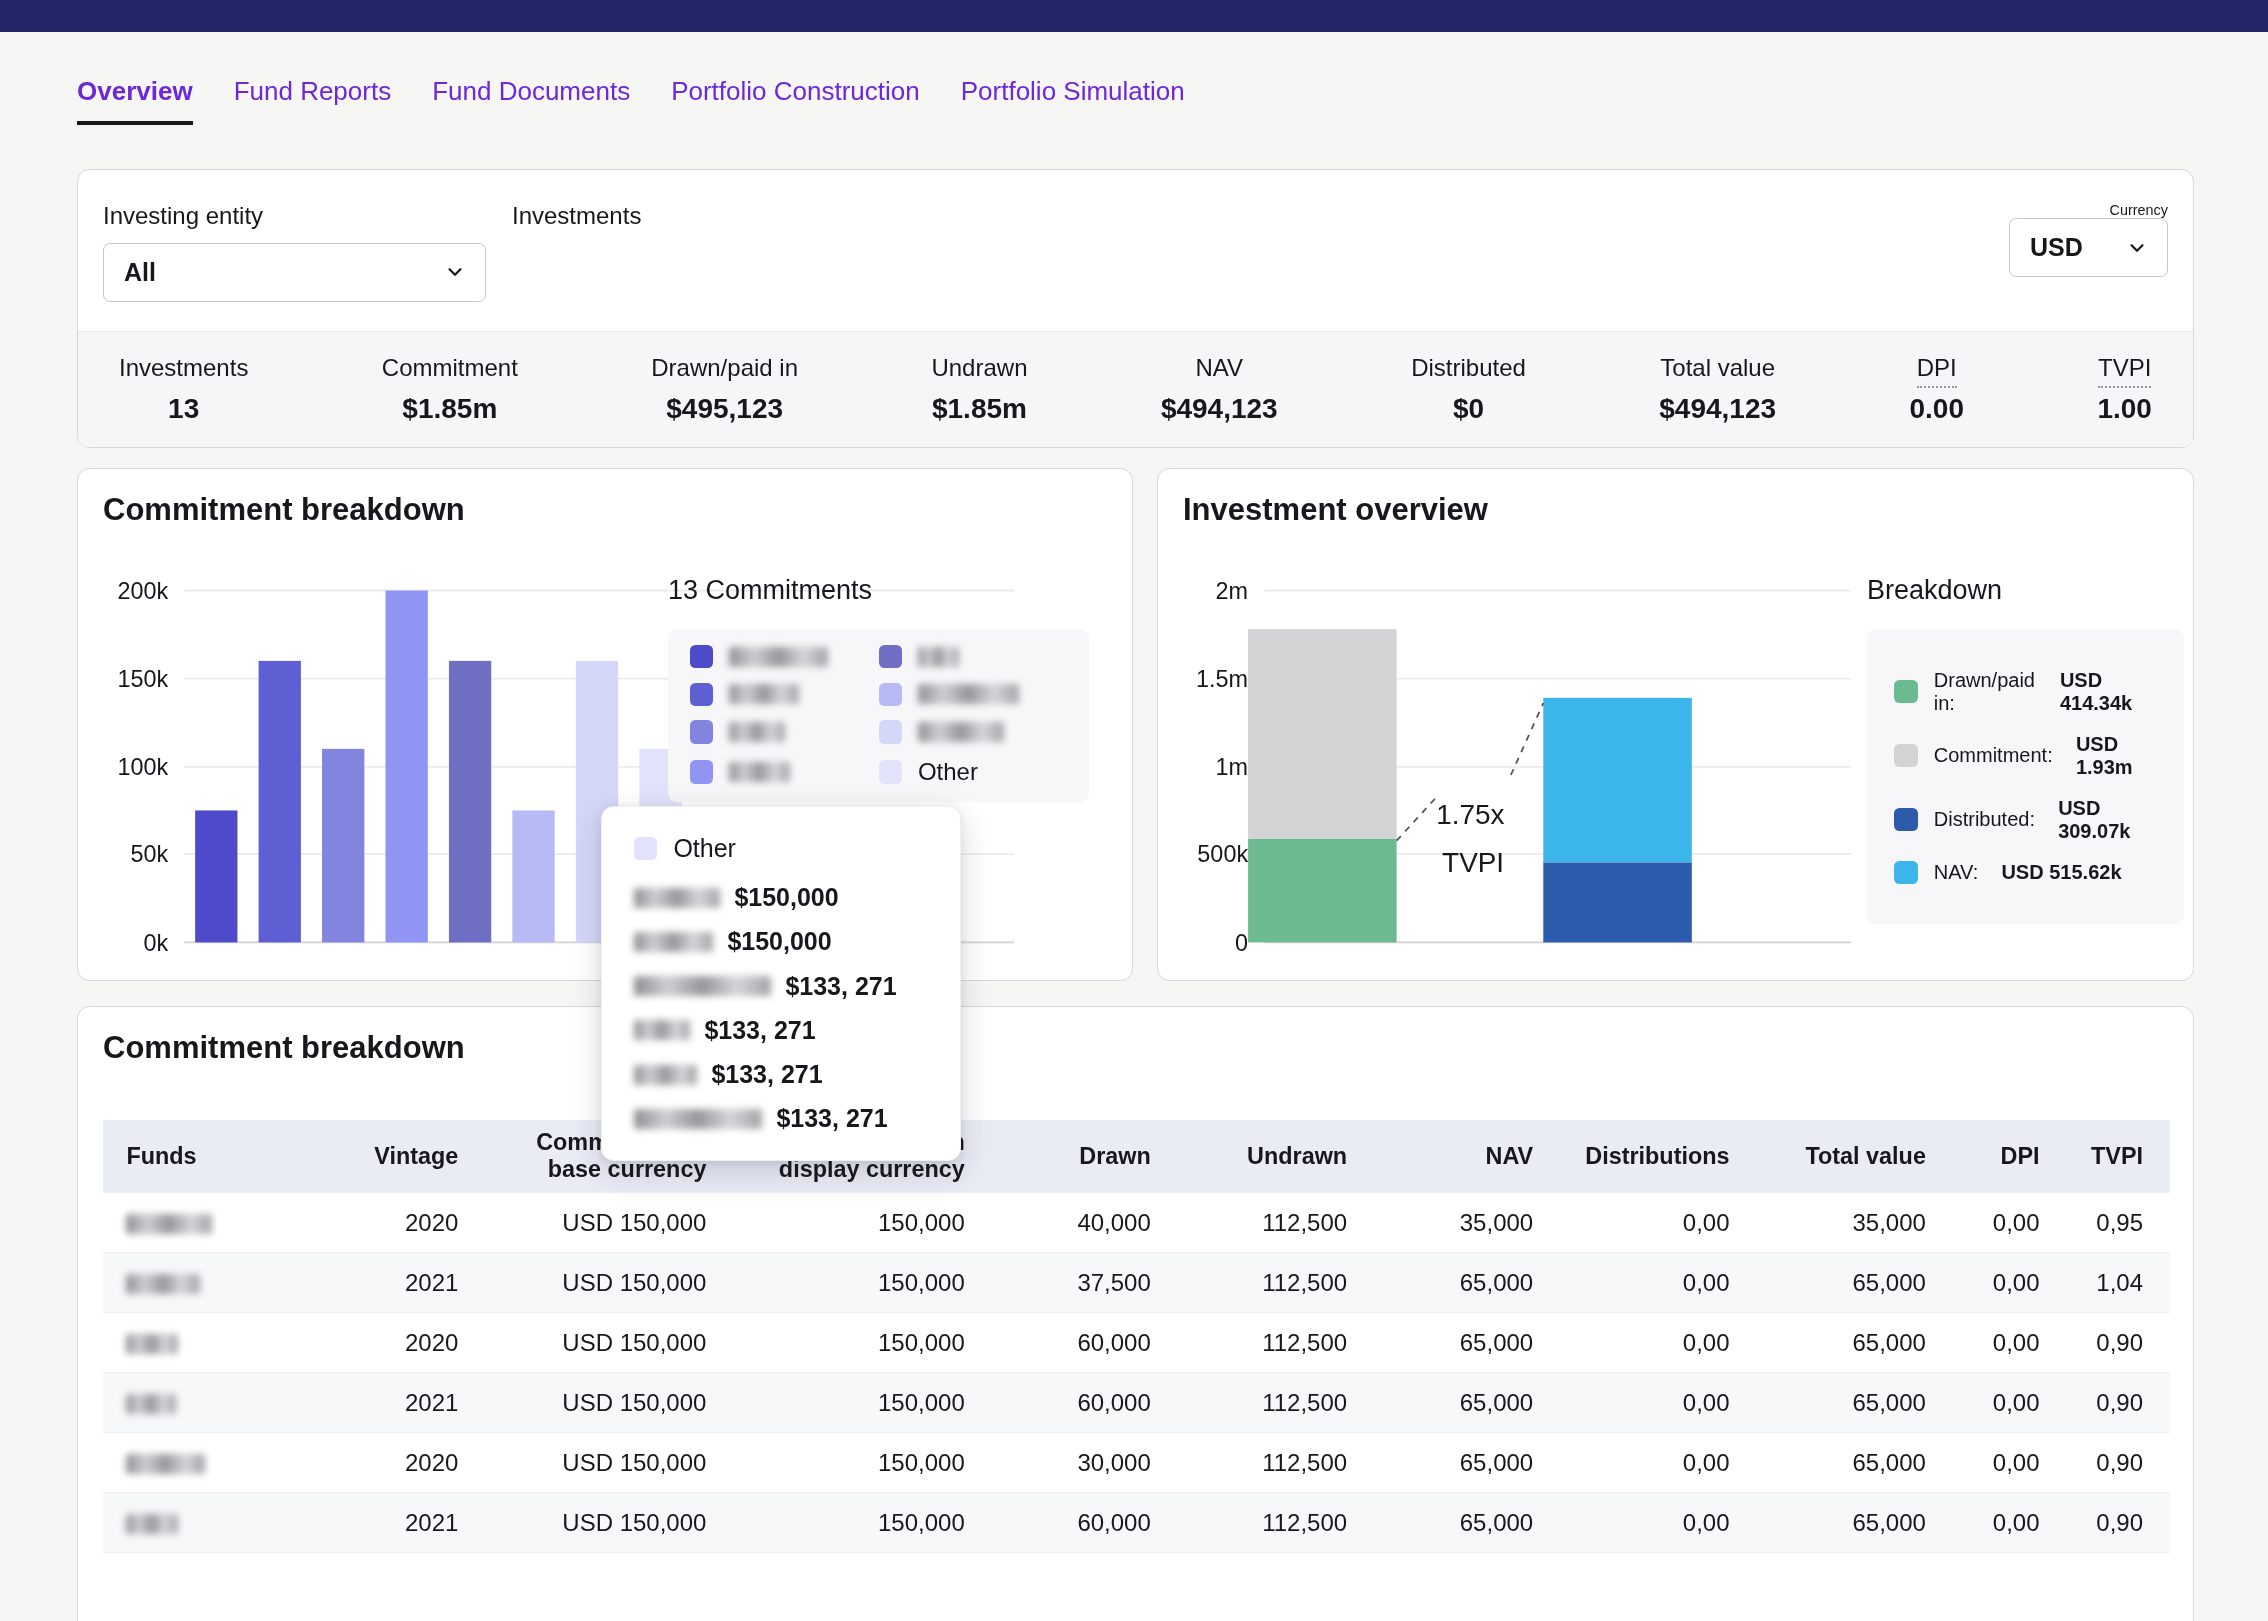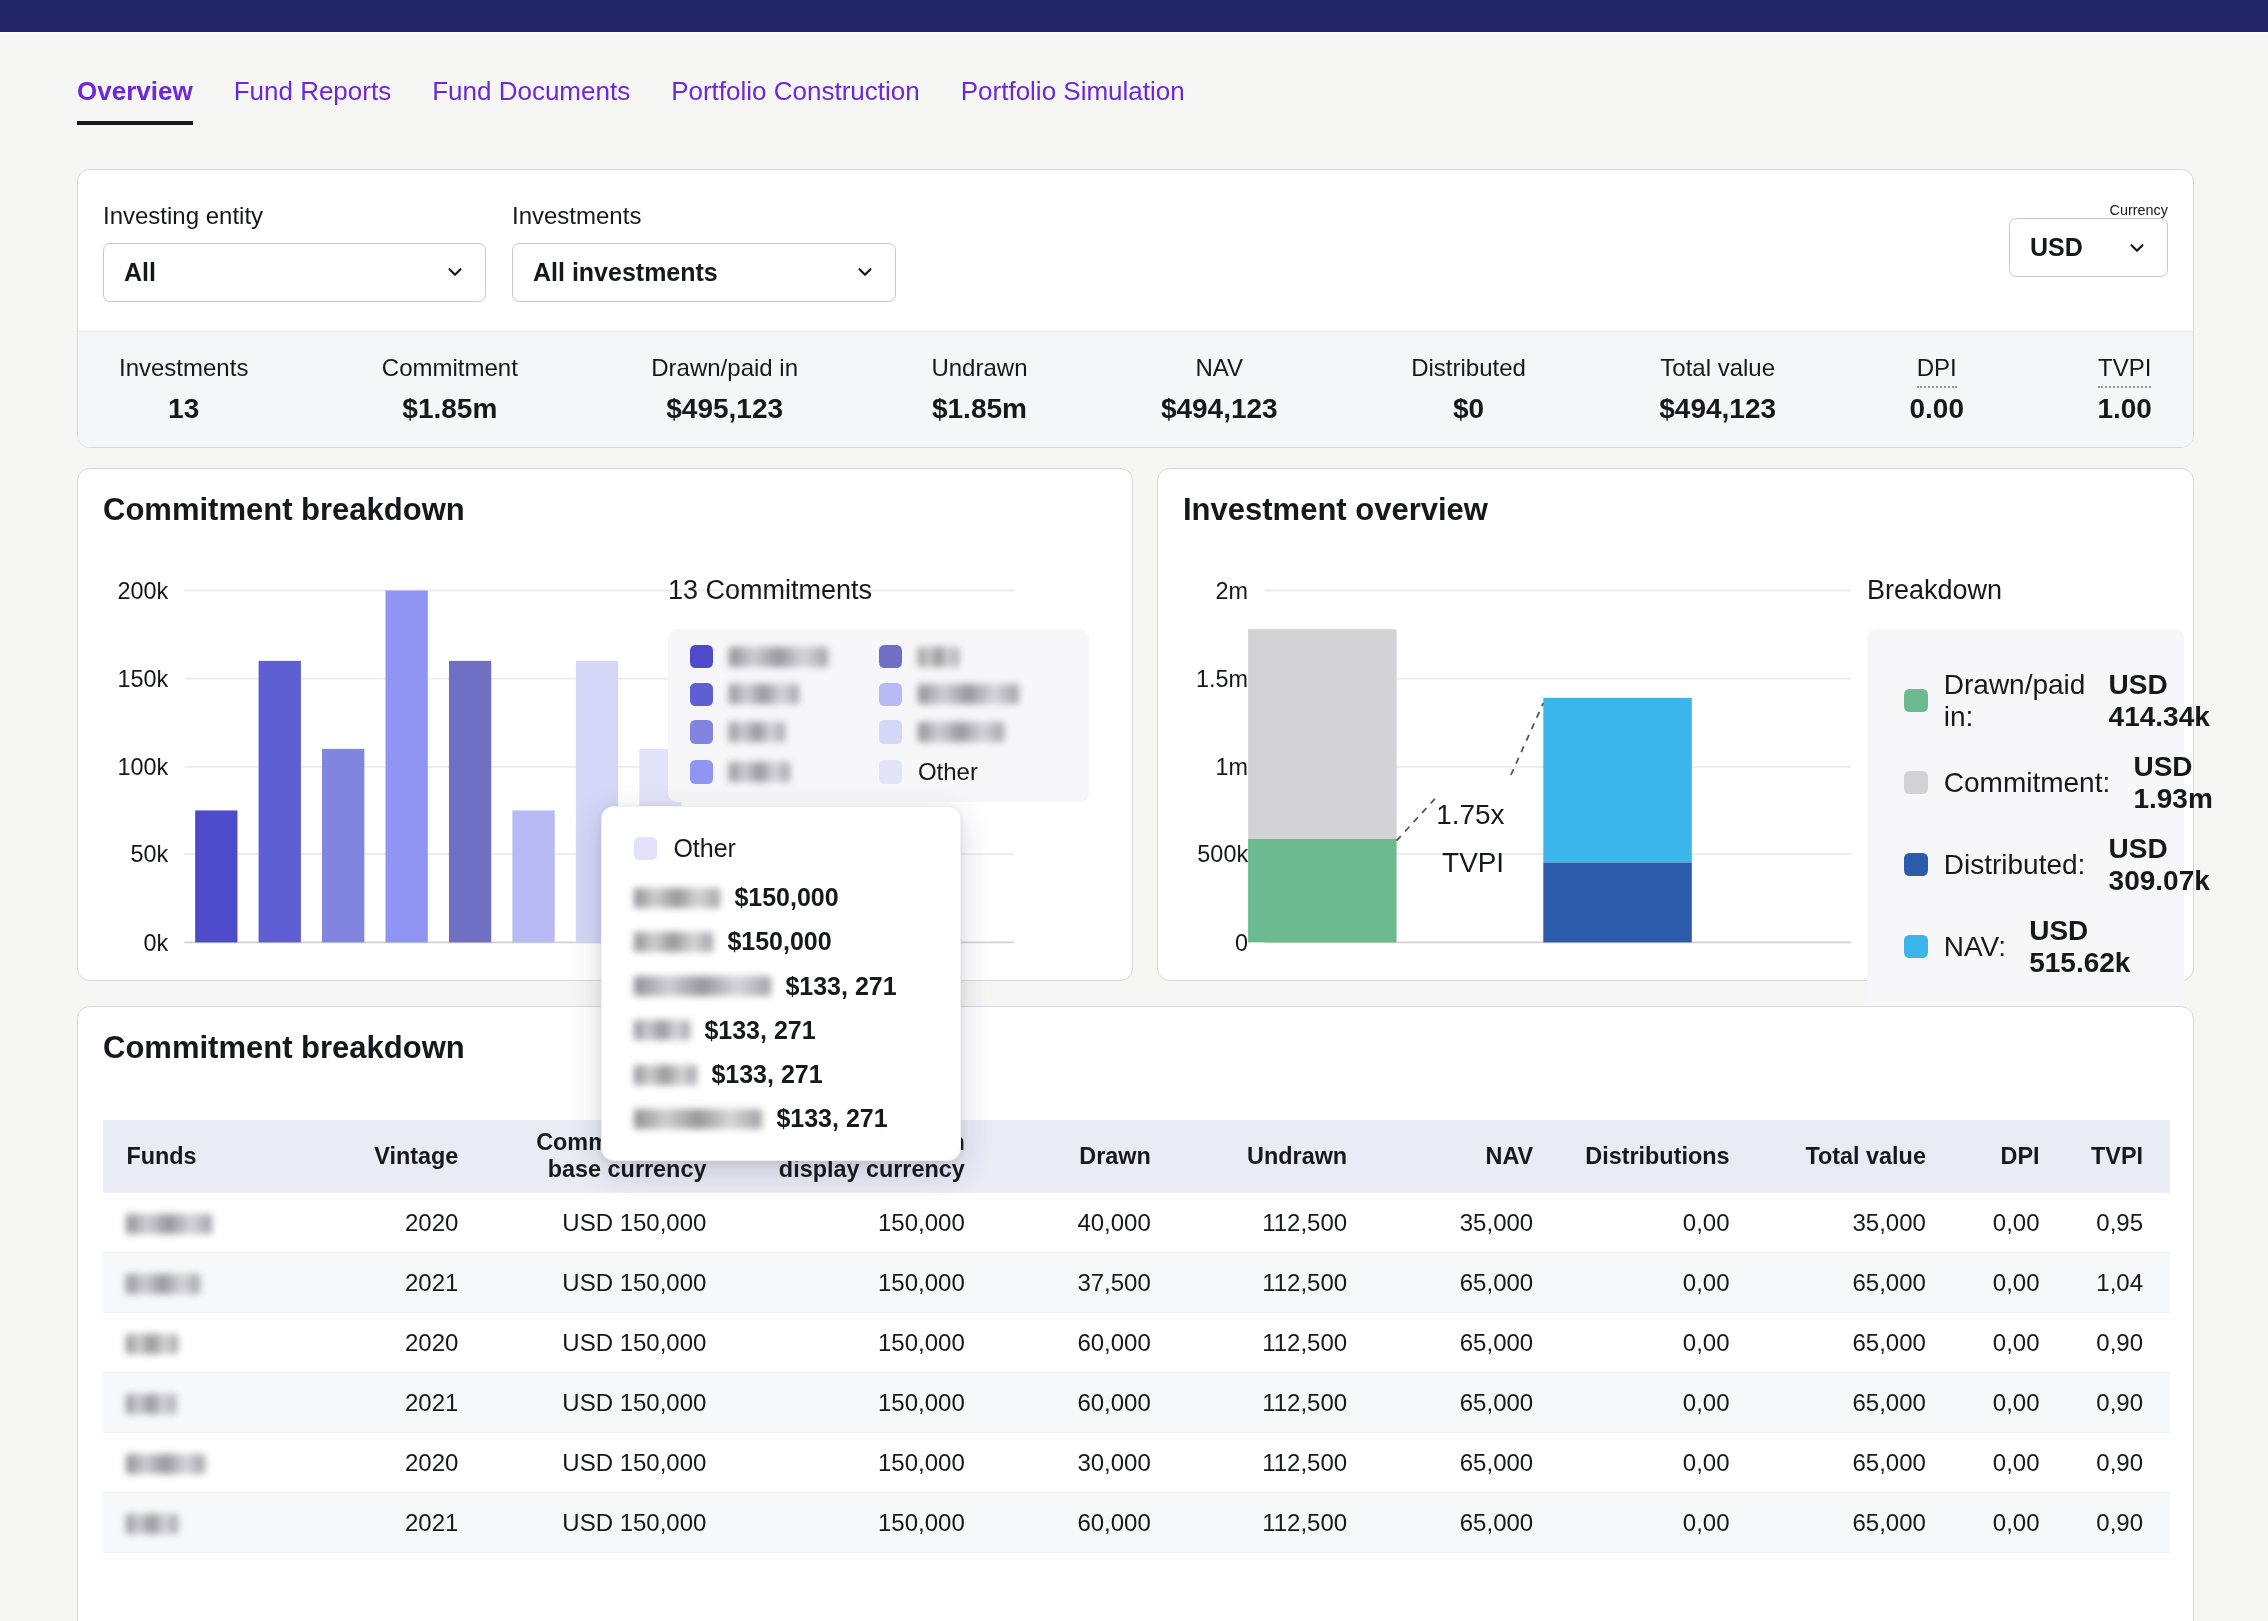--- a/index.html
+++ b/index.html
@@ -93,12 +93,6 @@
   </div>
   <div class="fgroup" style="left:434px;width:384px;">
     <div class="flabel">Investments</div>
-    <div class="select">
-      <span>All investments</span>
-      <svg class="chev" viewBox="0 0 22 22">
-          <polyline points="5,8 11,14 17,8" fill="none" stroke="#17181c" stroke-width="2.4" stroke-linecap="round" stroke-linejoin="round"></polyline>
-        </svg>
-    </div>
   </div>
   <div id="currency-group">
     <div class="flabel">Currency</div>

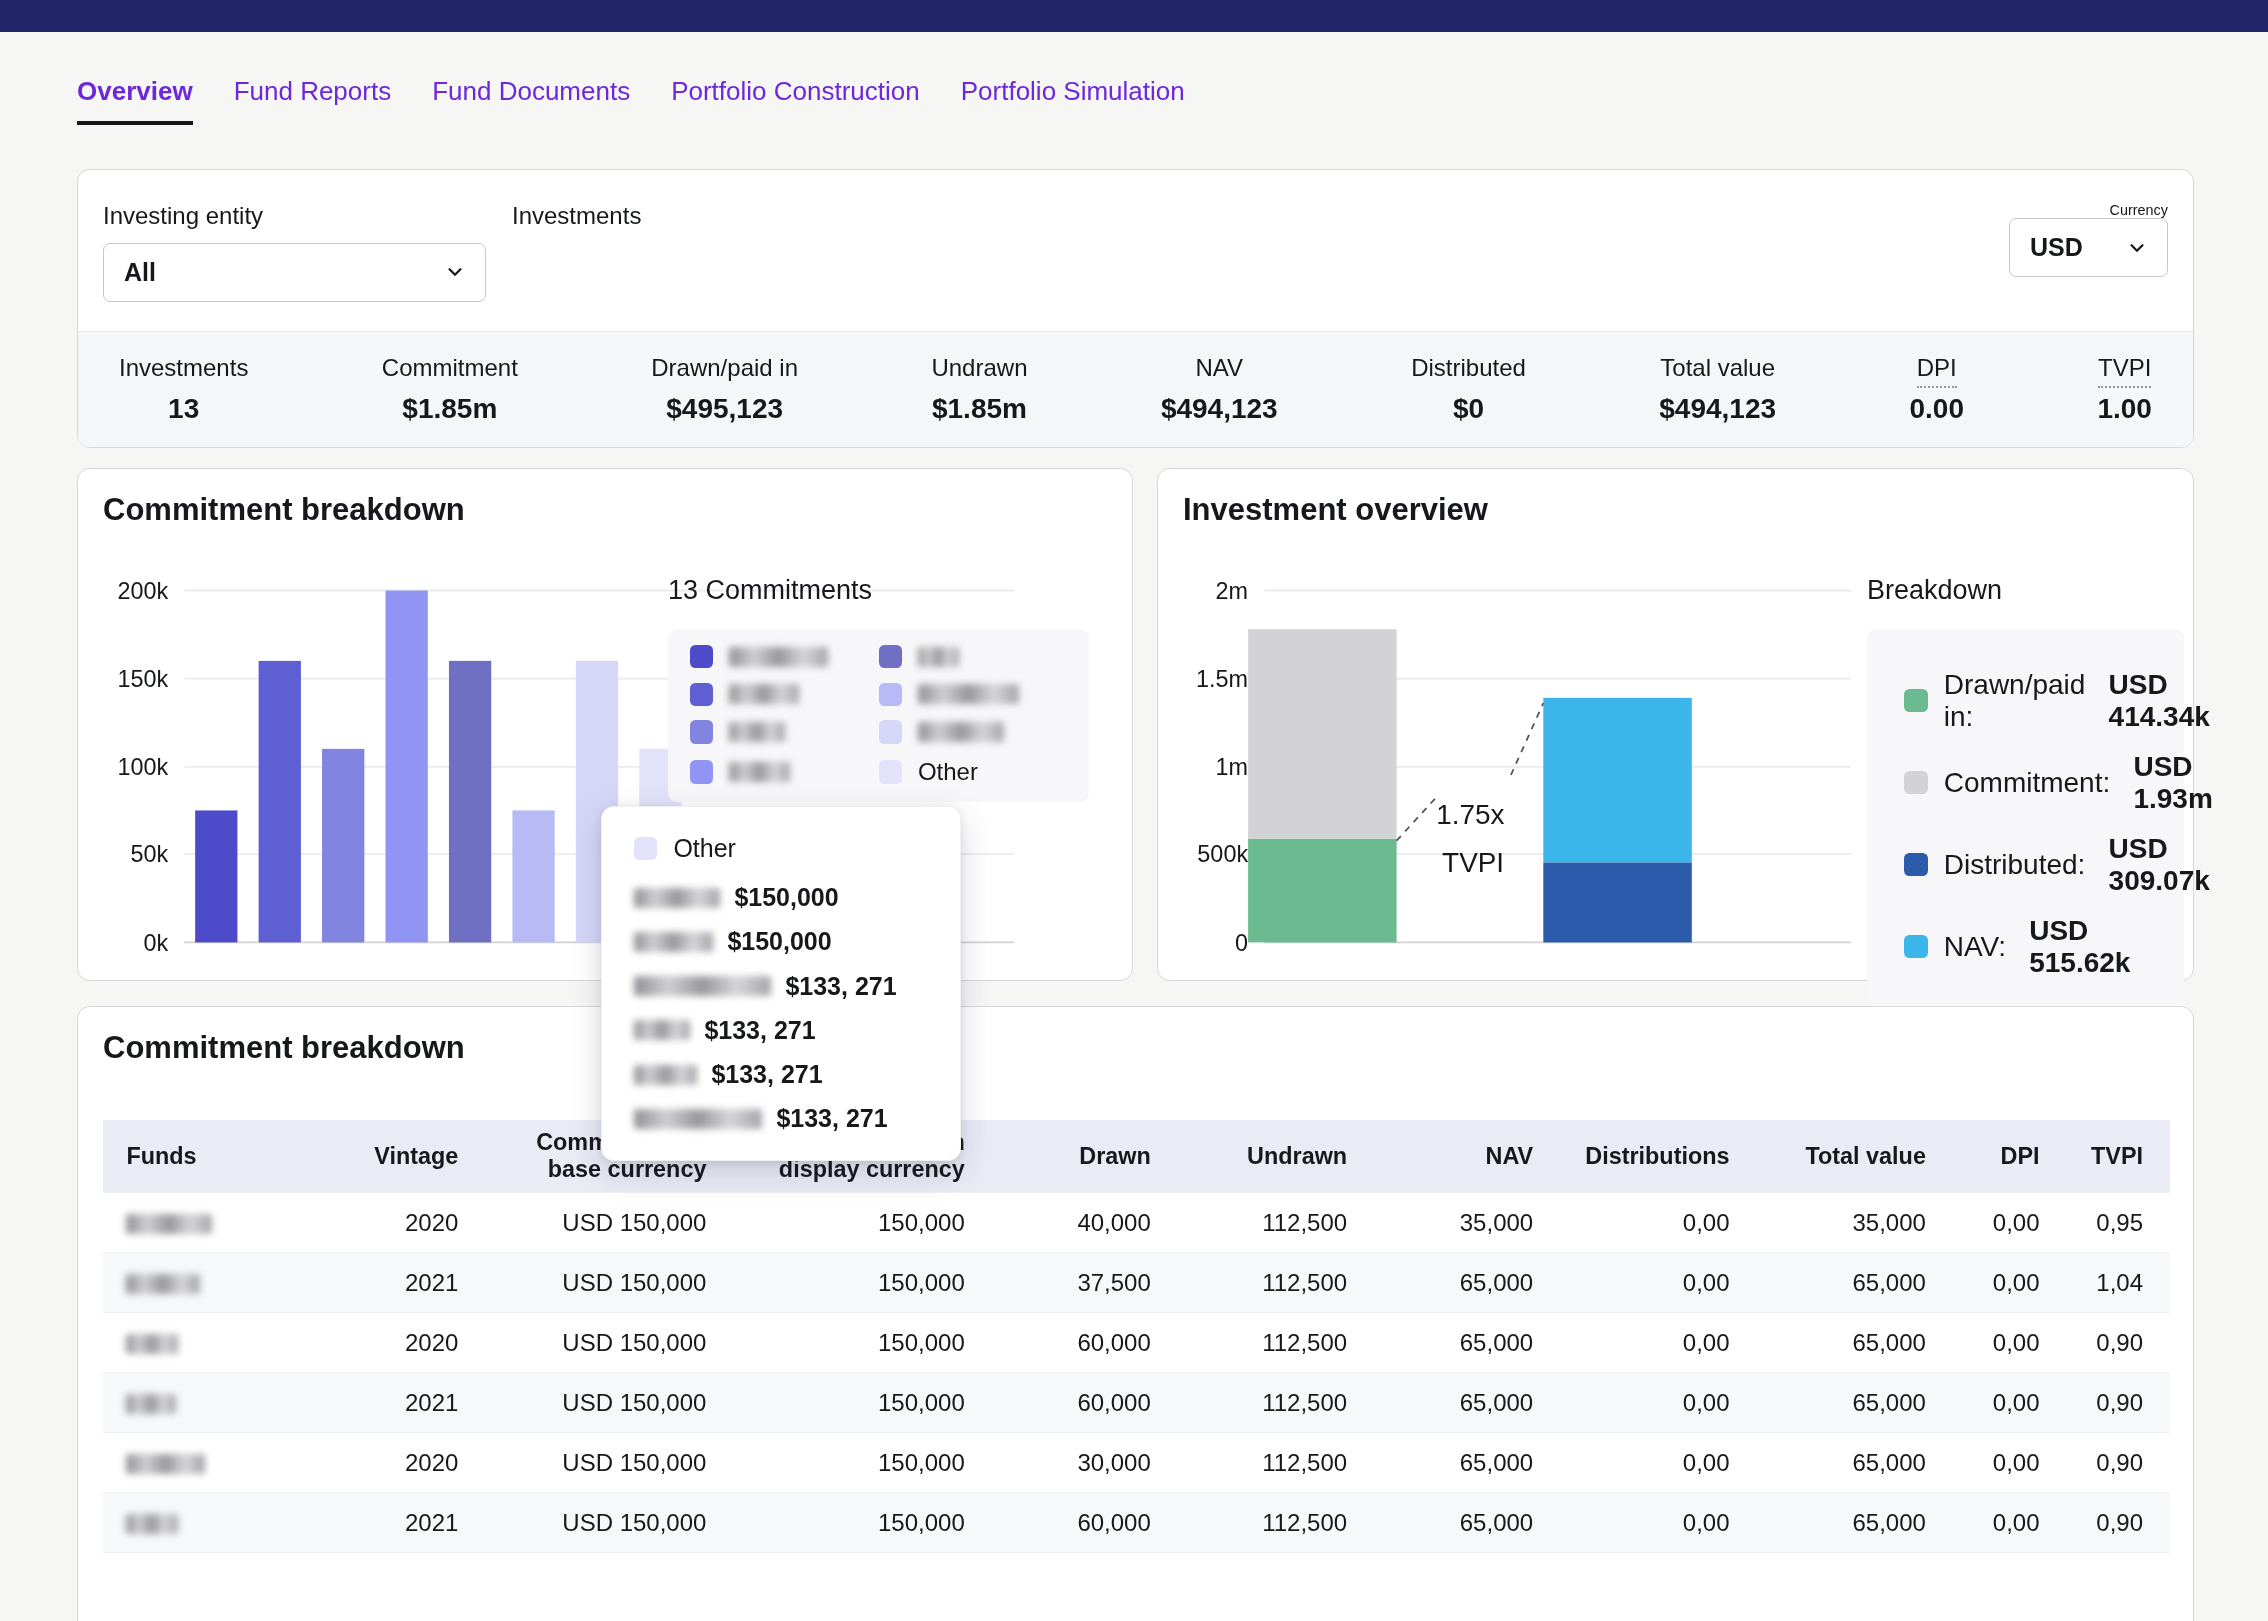--- a/index.html
+++ b/index.html
@@ -49,7 +49,7 @@
         filter:blur(3.6px);}
   #io-legend-title{left:709px;top:106px;}
   #io-legend{left:709px;top:160px;width:317px;padding:21.6px 23.4px;}
-  #io-legend .legend-item{margin:18px 14px;font-size:28px;}
+  #io-legend .legend-item{margin:18px 4px;font-size:20px;}
   #io-legend .legend-item b{margin-left:7.2px;}
   
   #tooltip{position:absolute;left:601px;top:806px;width:360px;background:#fff;border-radius:12.6px;z-index:10;

